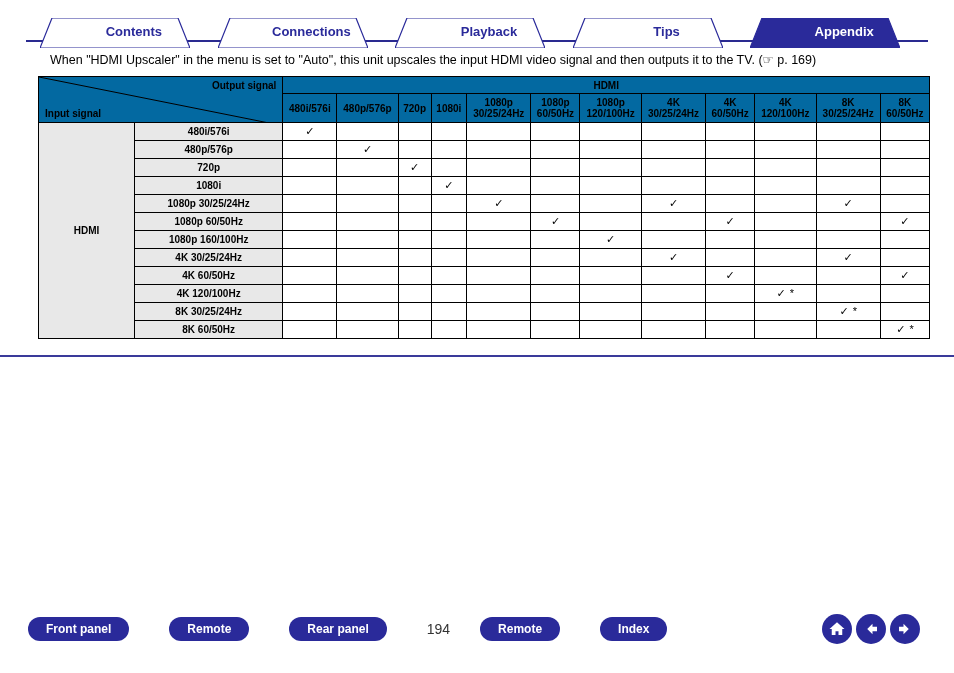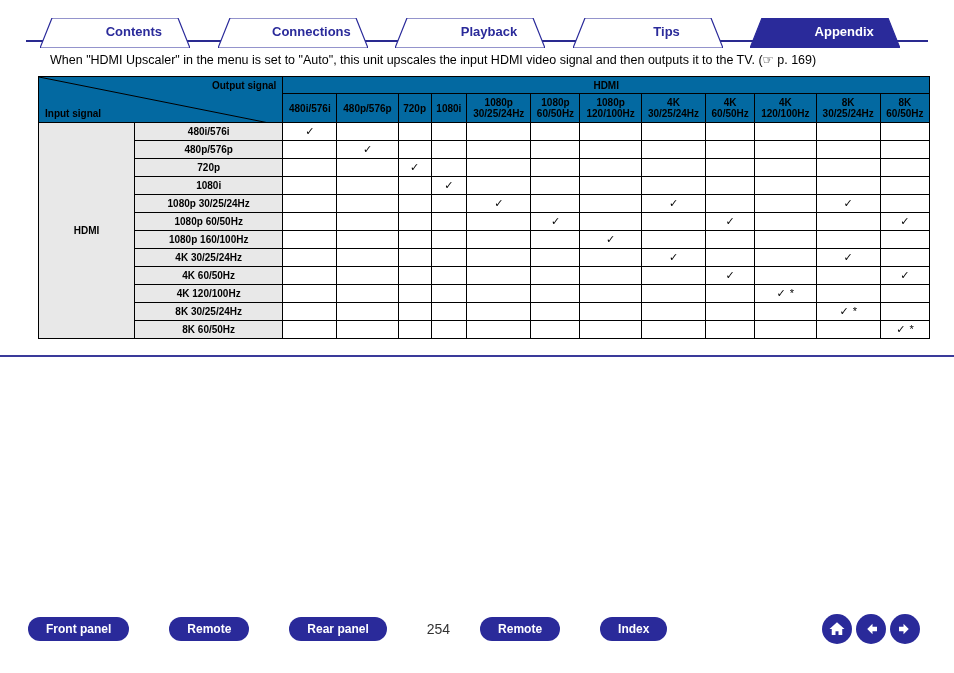--- a/index.html
+++ b/index.html
@@ -365,7 +365,7 @@
   <div class="pill"><span>Front panel</span></div>
   <div class="pill"><span>Remote</span></div>
   <div class="pill"><span>Rear panel</span></div>
-  <div class="pagenum">254</div>
+  <div class="pagenum">194</div>
   <div class="pill"><span>Remote</span></div>
   <div class="pill"><span>Index</span></div>
 

